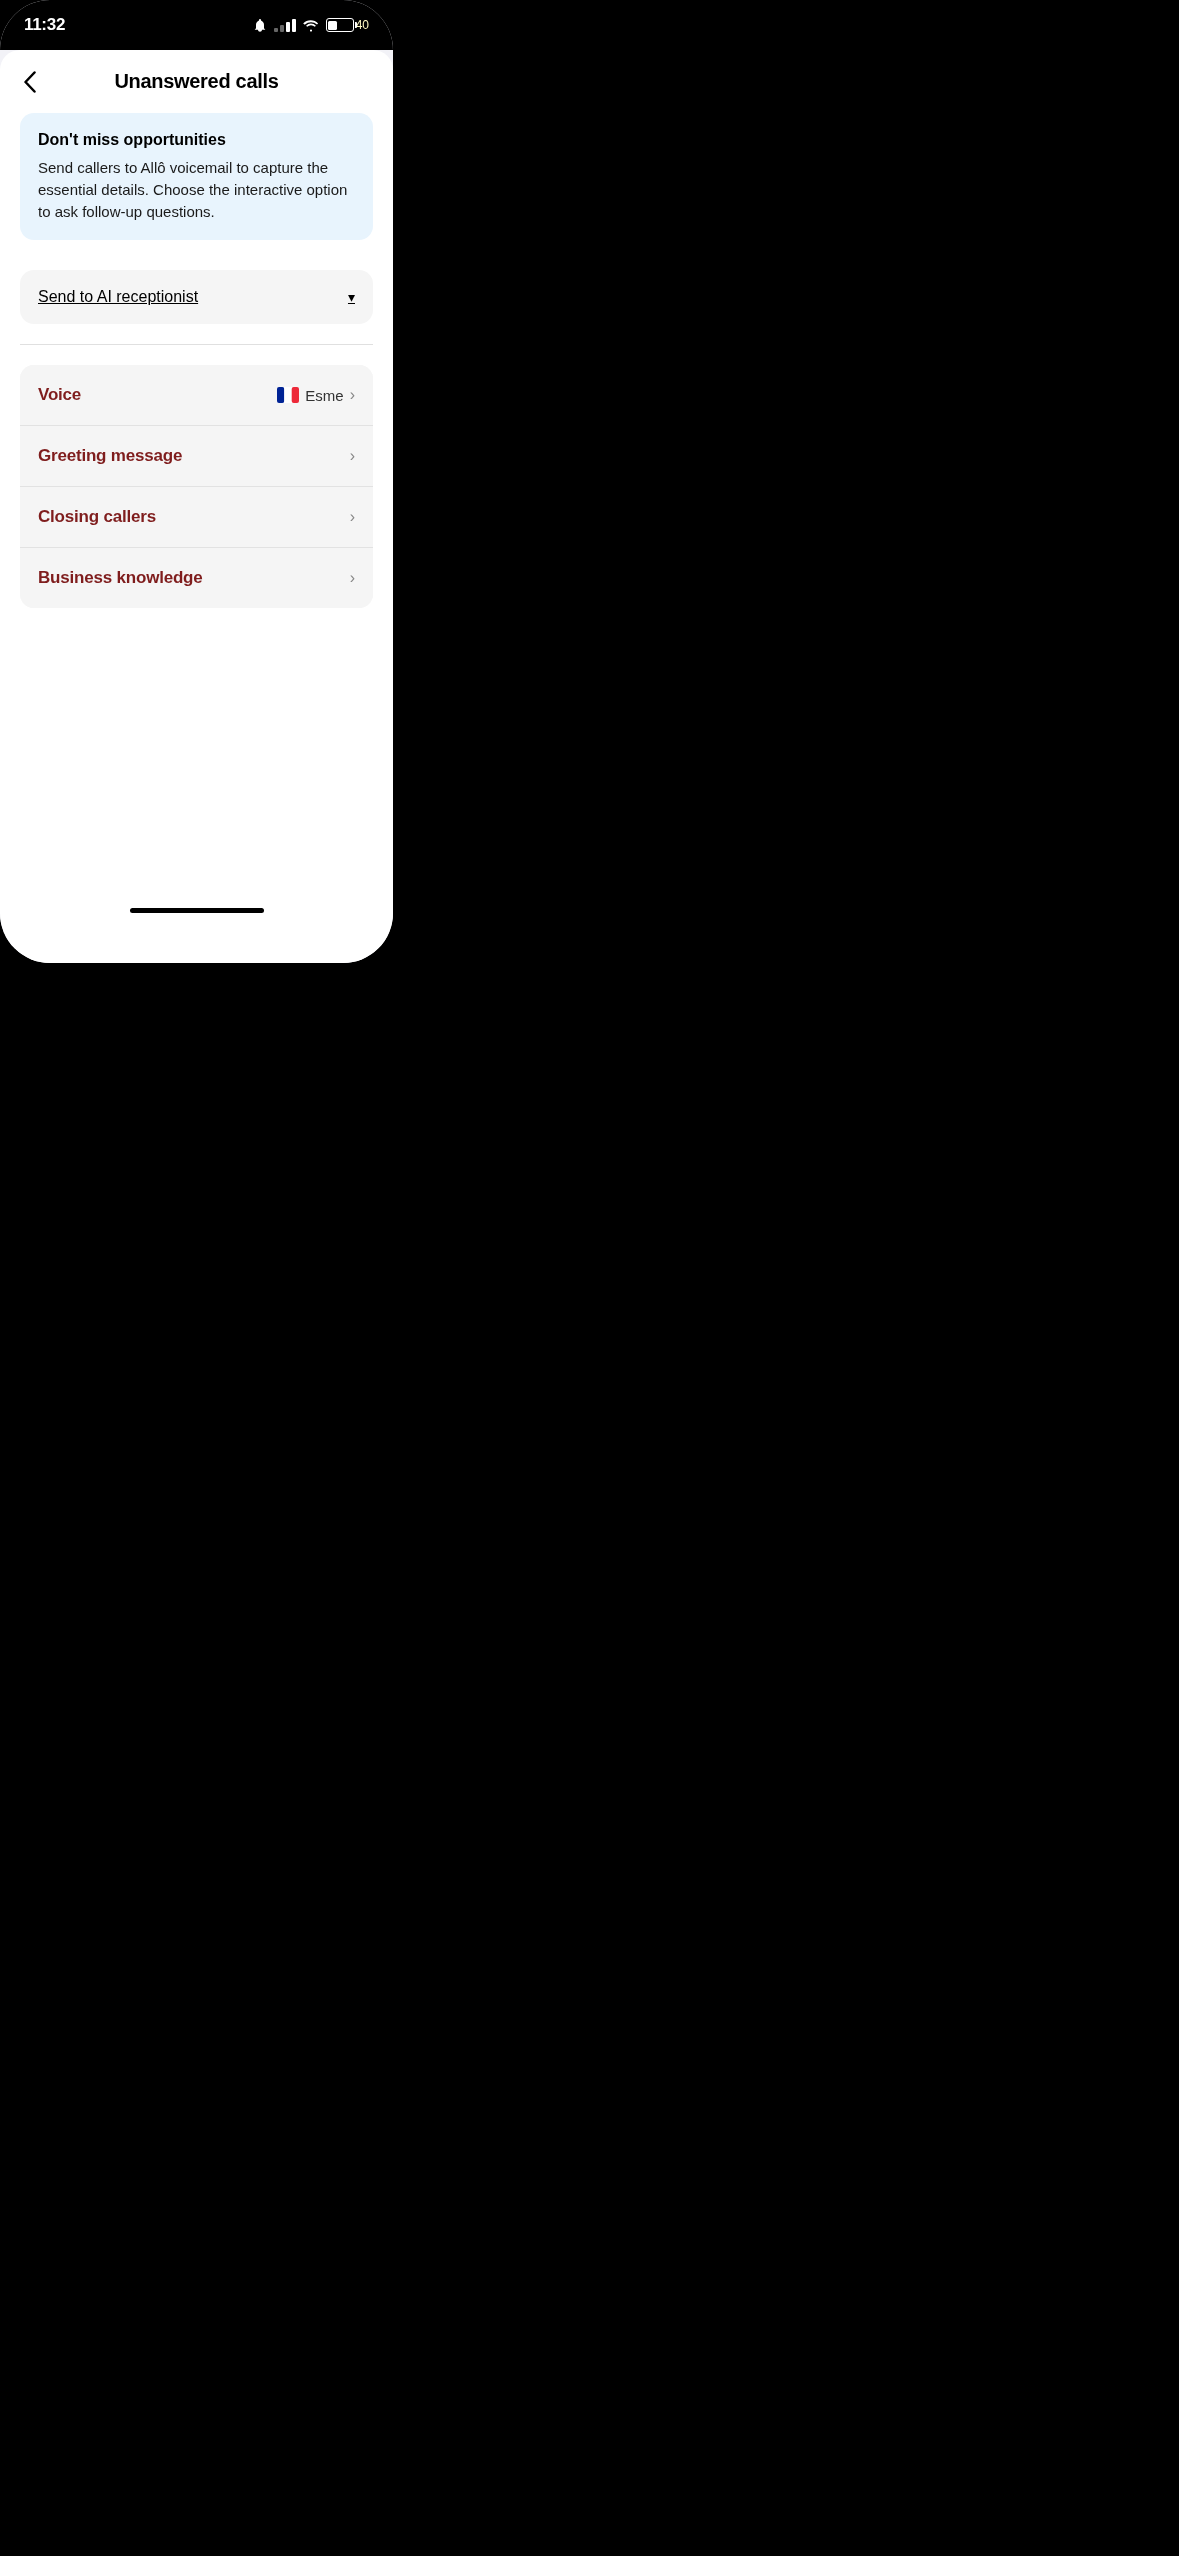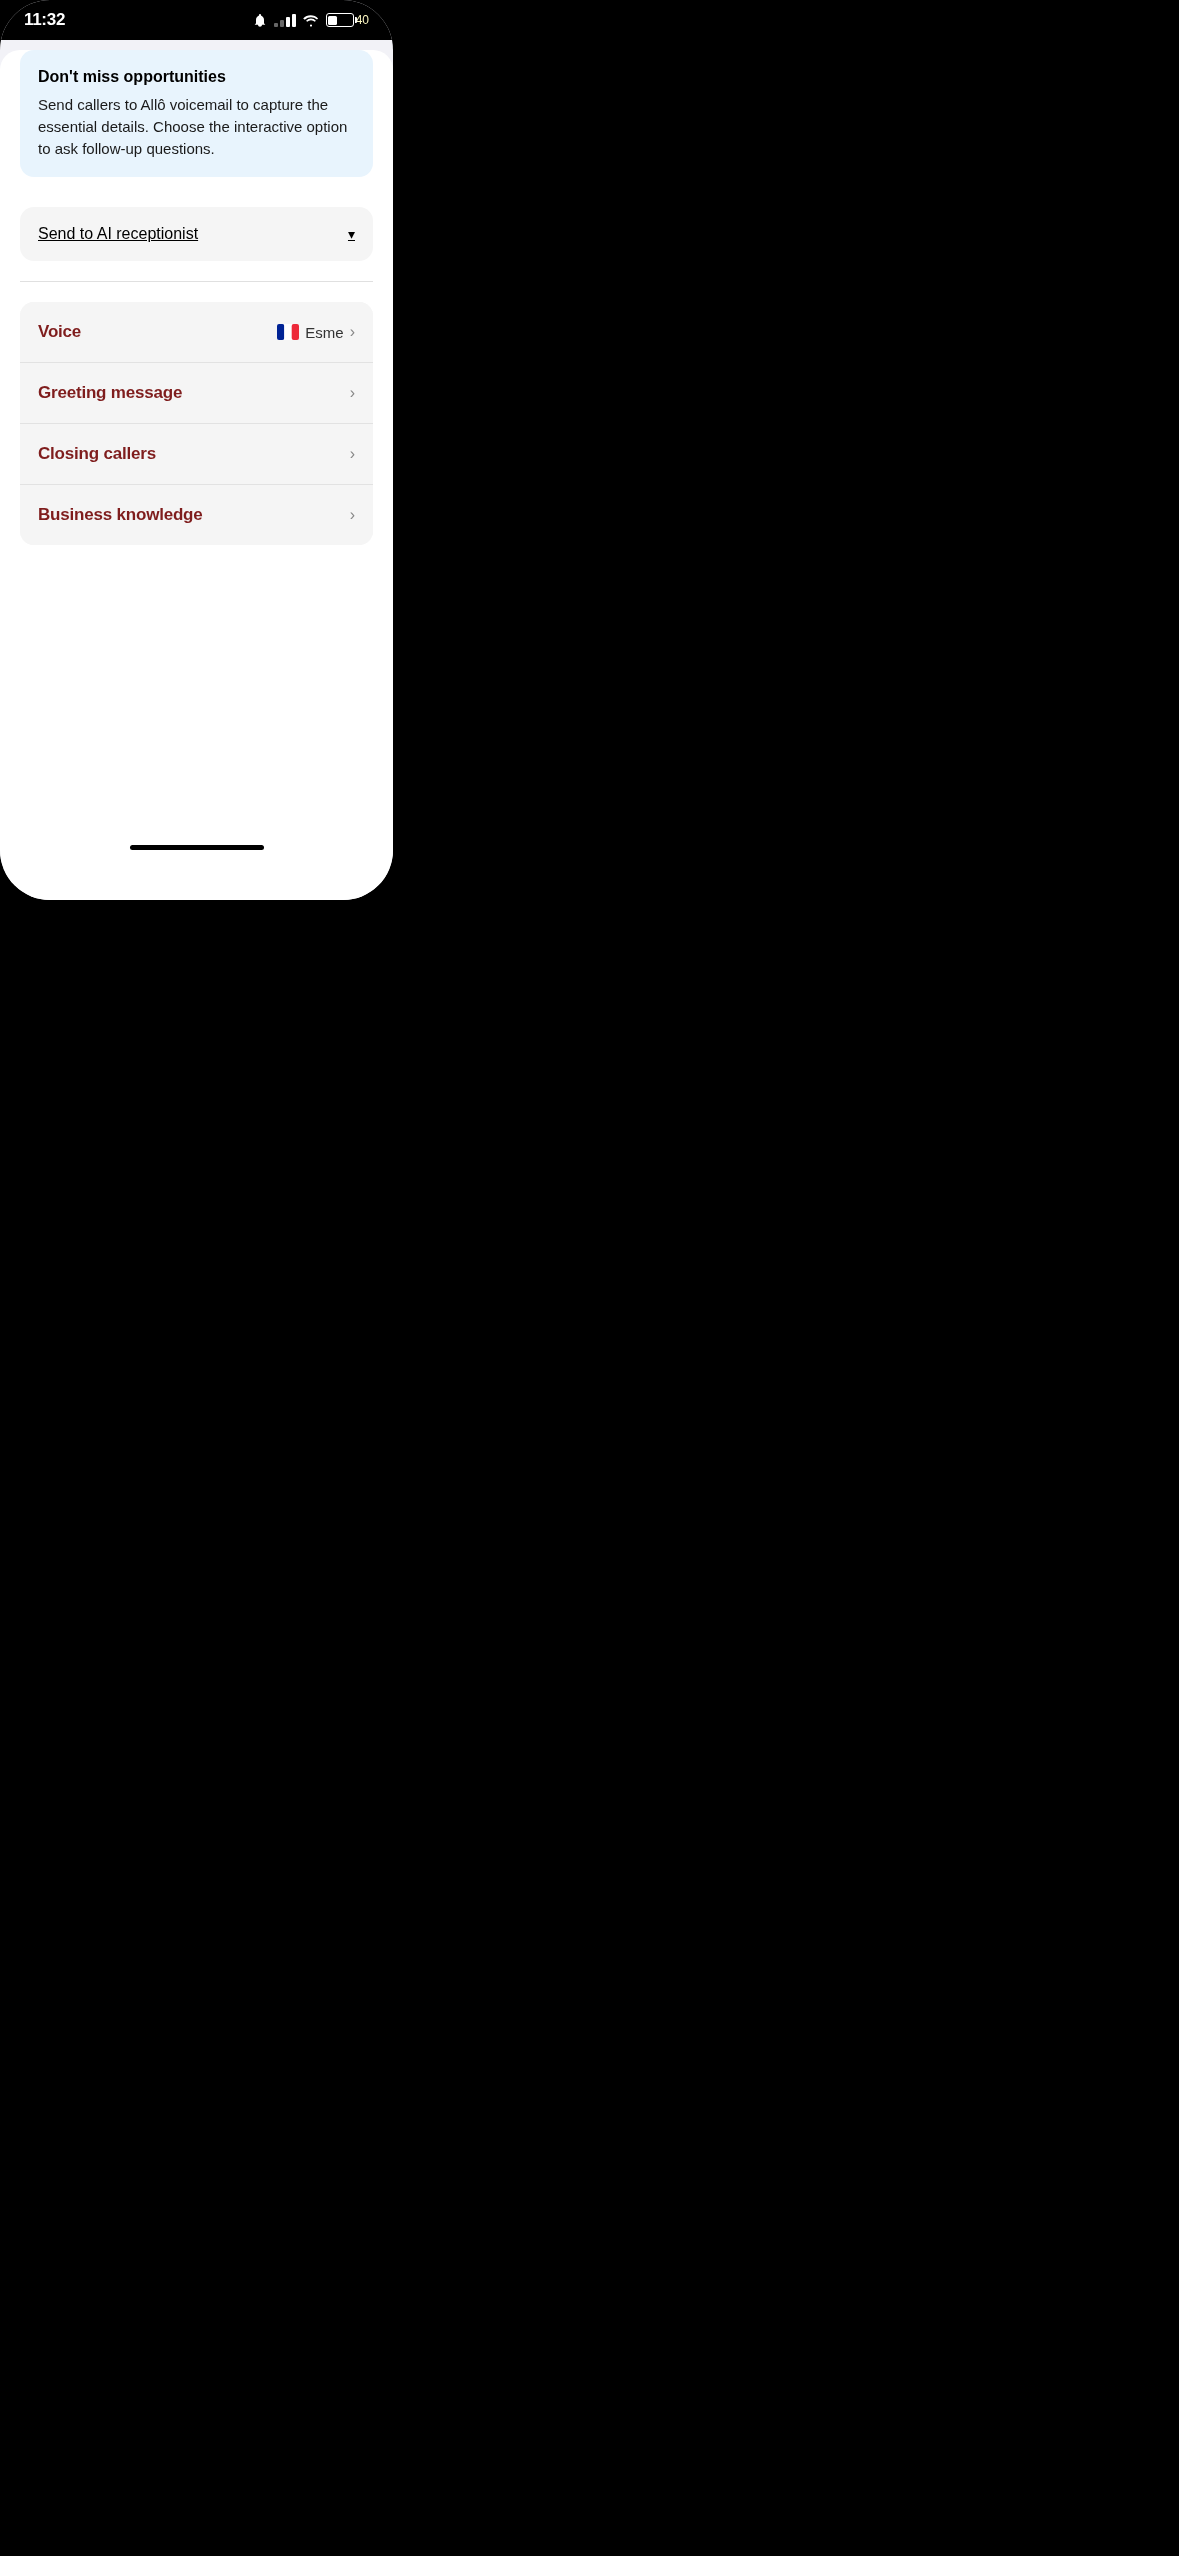--- a/index.html
+++ b/index.html
@@ -31,7 +31,7 @@
     
     .status-bar {
       background: #000;
-      height: 40px;
+      height: 50px;
       display: flex;
       align-items: center;
       justify-content: space-between;

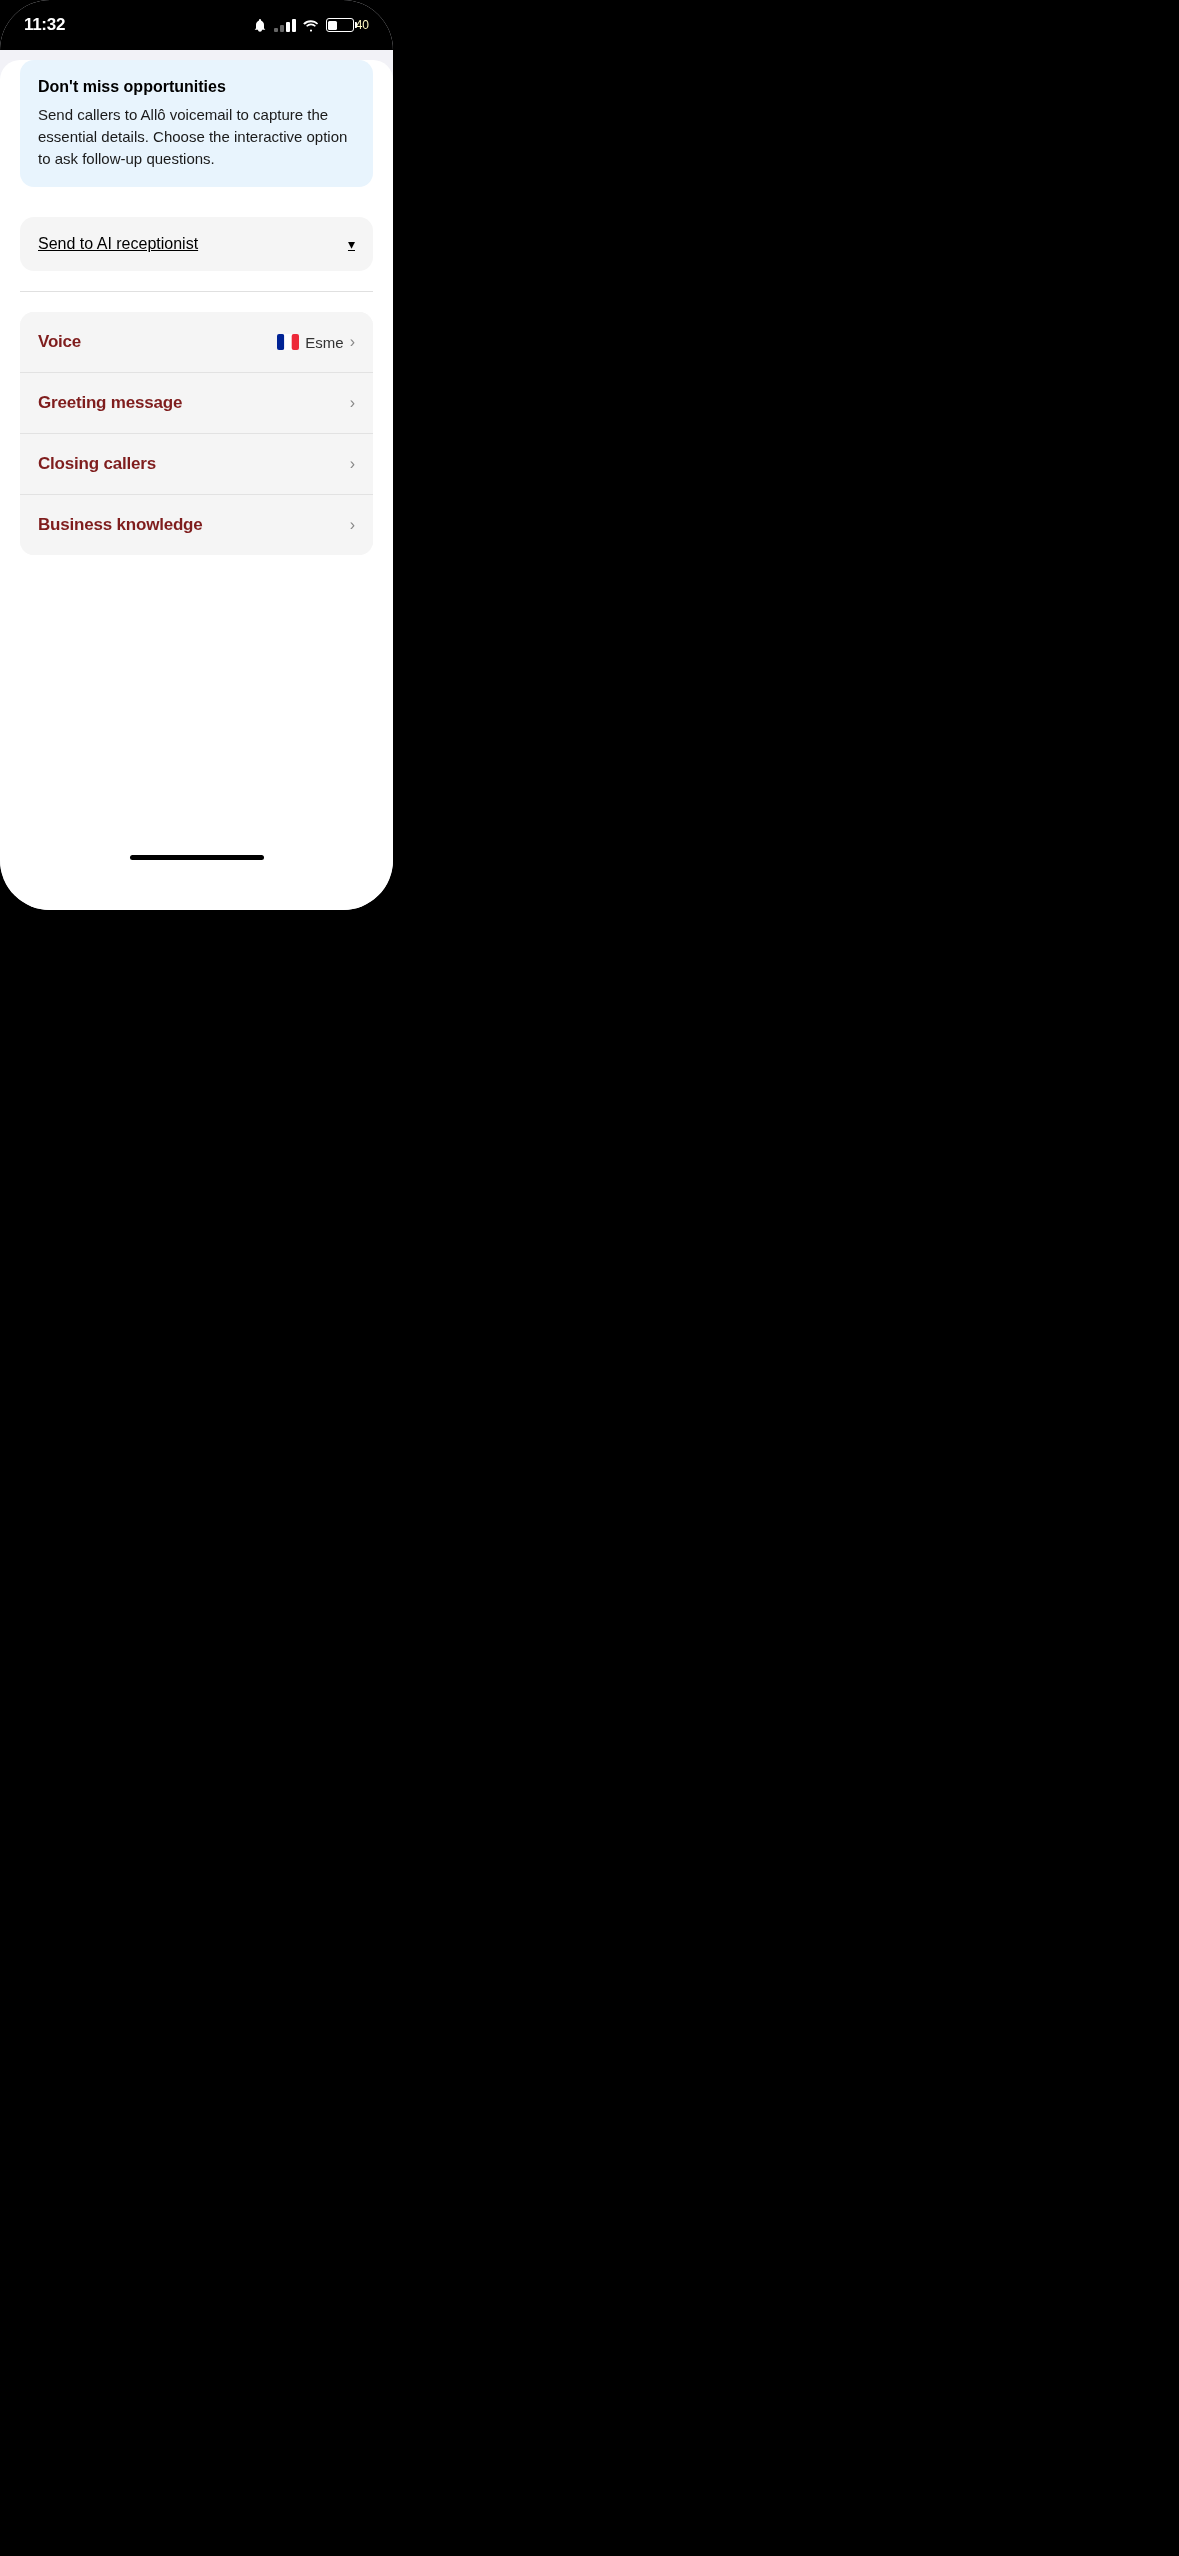--- a/index.html
+++ b/index.html
@@ -297,6 +297,14 @@
 
   <div class="content">
 
+    <div class="nav-bar">
+      <button class="back-button">
+        <svg width="12" height="22" viewBox="0 0 12 22" fill="none">
+          <path d="M10.5 1.5L1.5 11l9 9.5" stroke="#000" stroke-width="2.5" stroke-linecap="round" stroke-linejoin="round"></path>
+        </svg>
+      </button>
+      <span class="page-title">Unanswered calls</span>
+    </div>
 
     <div class="info-banner">
       <div class="info-banner-title">Don't miss opportunities</div>

